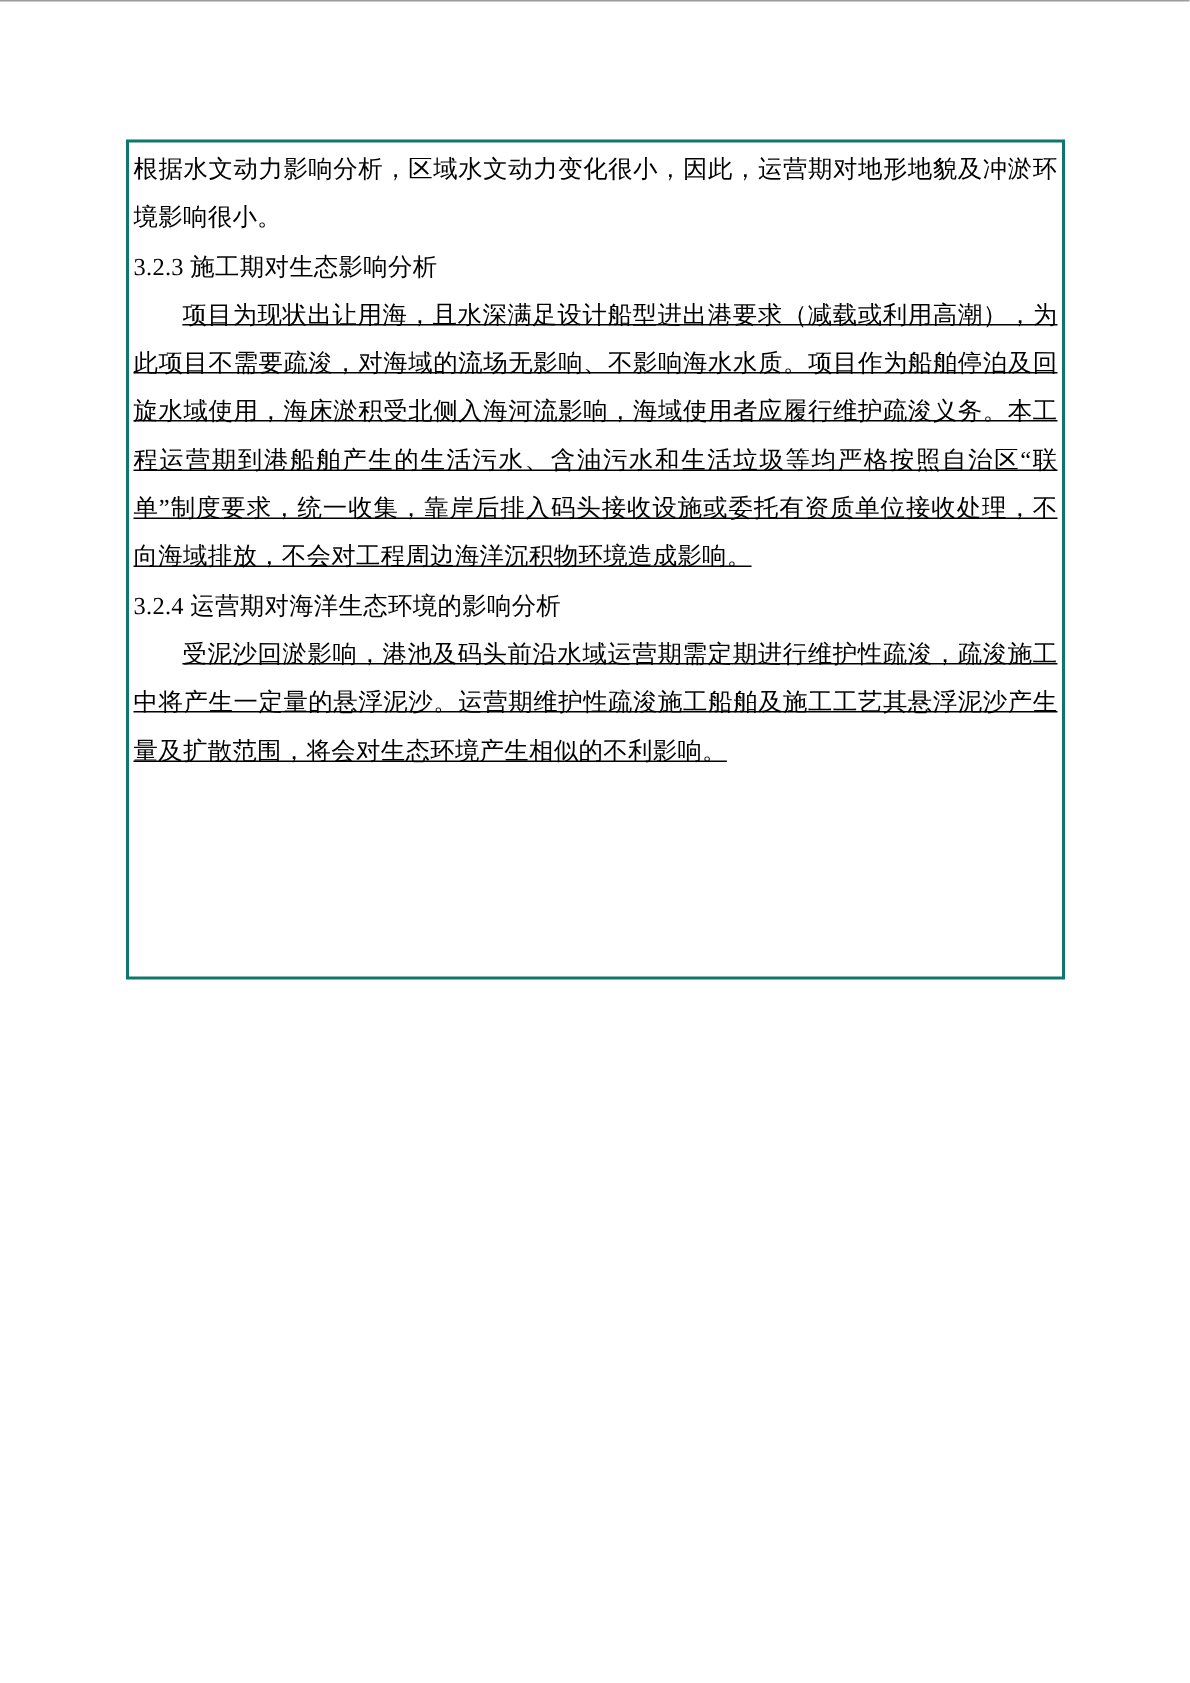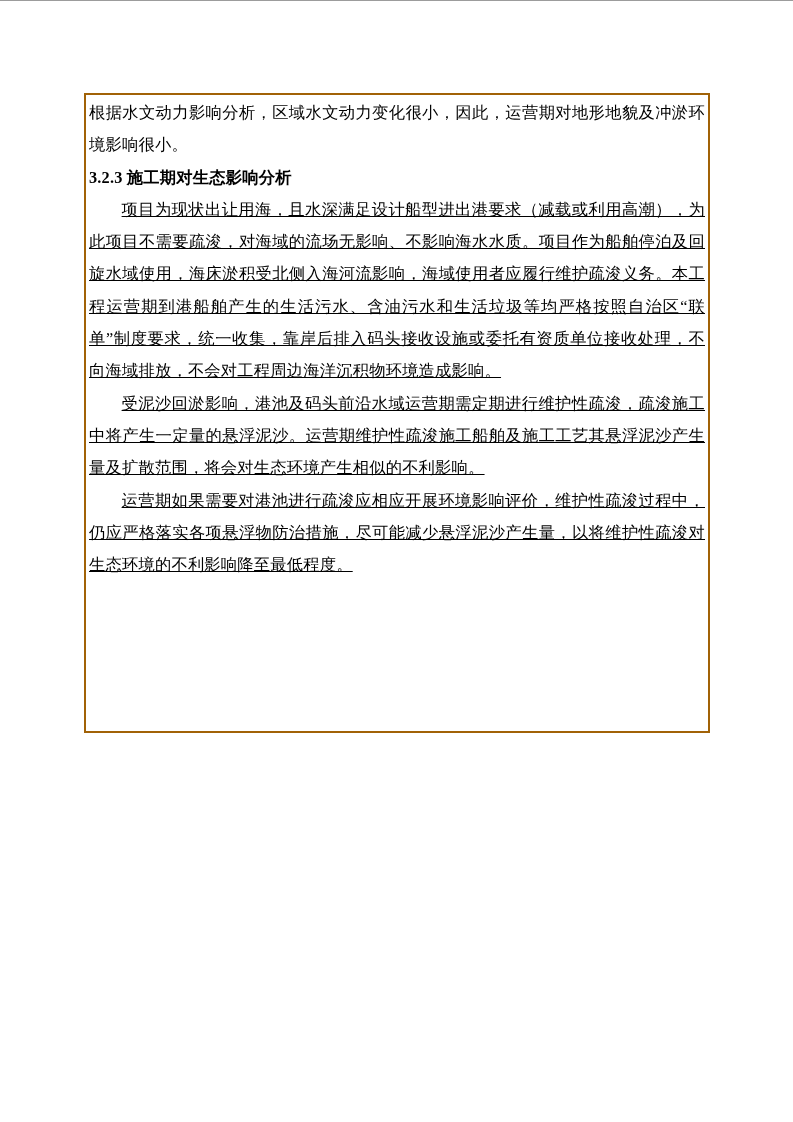--- a/index.html
+++ b/index.html
@@ -28,8 +28,8 @@
     left: 84px;
     top: 93px;
     width: 626px;
-    height: 640px;
-    border: 2px solid #a16207;
+    height: 560px;
+    border: 2px solid #0f766e;
     box-sizing: border-box;
     padding: 2px 3px 0 3px;
     overflow: hidden;

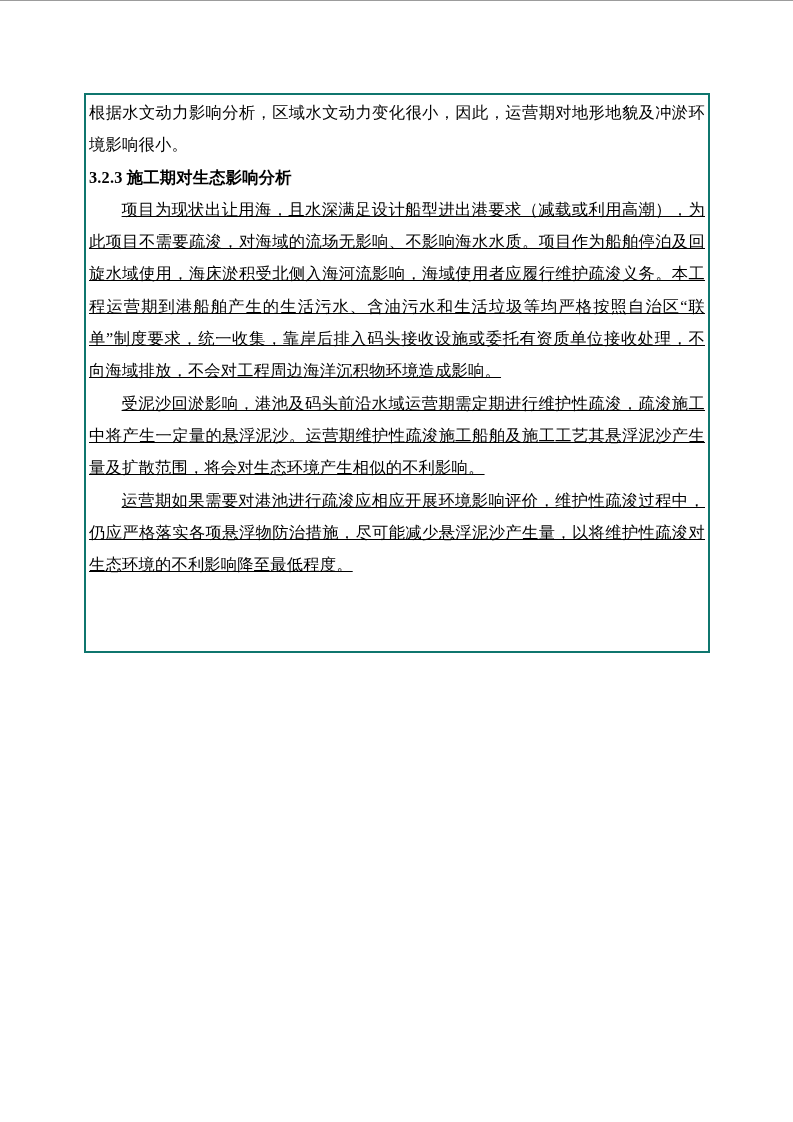--- a/index.html
+++ b/index.html
@@ -48,7 +48,7 @@
     text-decoration: underline;
   }
   .para-heading {
-    font-weight: bold;
+    font-weight: normal;
     text-indent: 0;
   }
   .para-noindent {

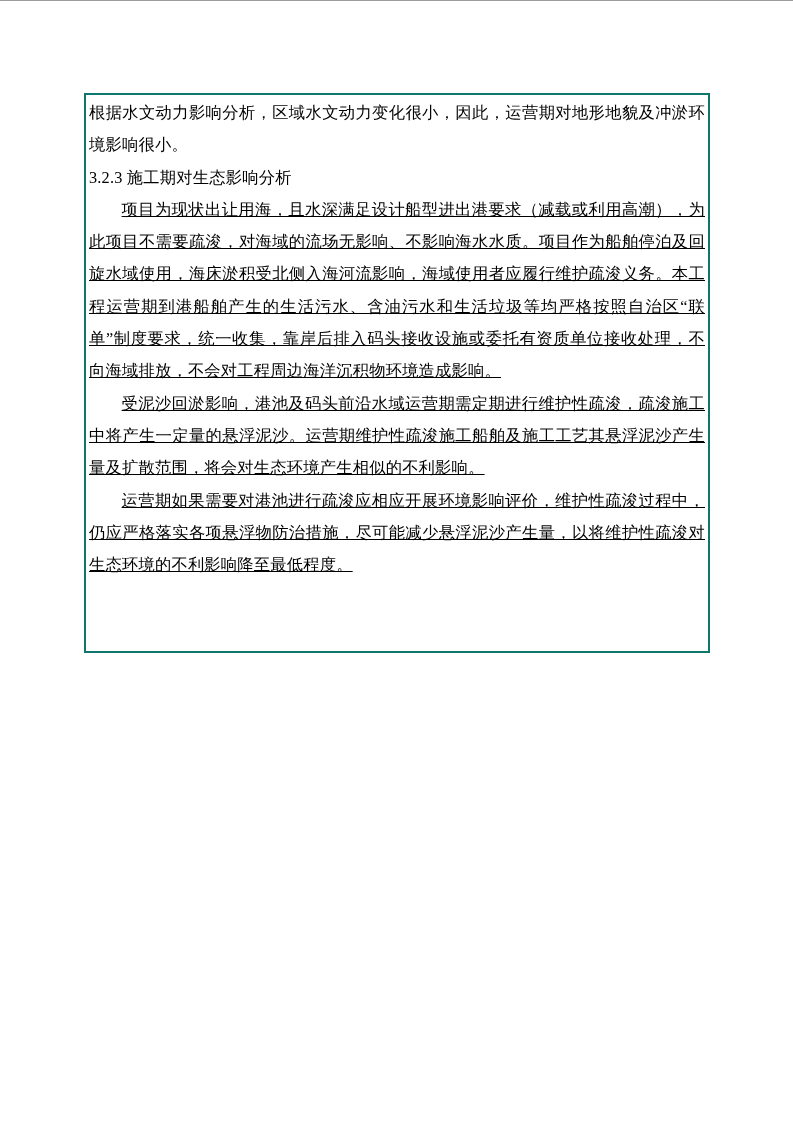--- a/index.html
+++ b/index.html
@@ -64,6 +64,7 @@
   <p class="para-noindent">根据水文动力影响分析，区域水文动力变化很小，因此，运营期对地形地貌及冲淤环境影响很小。</p>
   <p class="para-heading">3.2.3 施工期对生态影响分析</p>
   <p class="para-indent">项目为现状出让用海，且水深满足设计船型进出港要求（减载或利用高潮），为此项目不需要疏浚，对海域的流场无影响、不影响海水水质。项目作为船舶停泊及回旋水域使用，海床淤积受北侧入海河流影响，海域使用者应履行维护疏浚义务。本工程运营期到港船舶产生的生活污水、含油污水和生活垃圾等均严格按照自治区“联单”制度要求，统一收集，靠岸后排入码头接收设施或委托有资质单位接收处理，不向海域排放，不会对工程周边海洋沉积物环境造成影响。</p>
+  <p class="para-heading">3.2.4 运营期对海洋生态环境的影响分析</p>
   <p class="para-indent">受泥沙回淤影响，港池及码头前沿水域运营期需定期进行维护性疏浚，疏浚施工中将产生一定量的悬浮泥沙。运营期维护性疏浚施工船舶及施工工艺其悬浮泥沙产生量及扩散范围，将会对生态环境产生相似的不利影响。</p>
   <p class="para-indent">运营期如果需要对港池进行疏浚应相应开展环境影响评价，维护性疏浚过程中，仍应严格落实各项悬浮物防治措施，尽可能减少悬浮泥沙产生量，以将维护性疏浚对生态环境的不利影响降至最低程度。</p>
 </div>

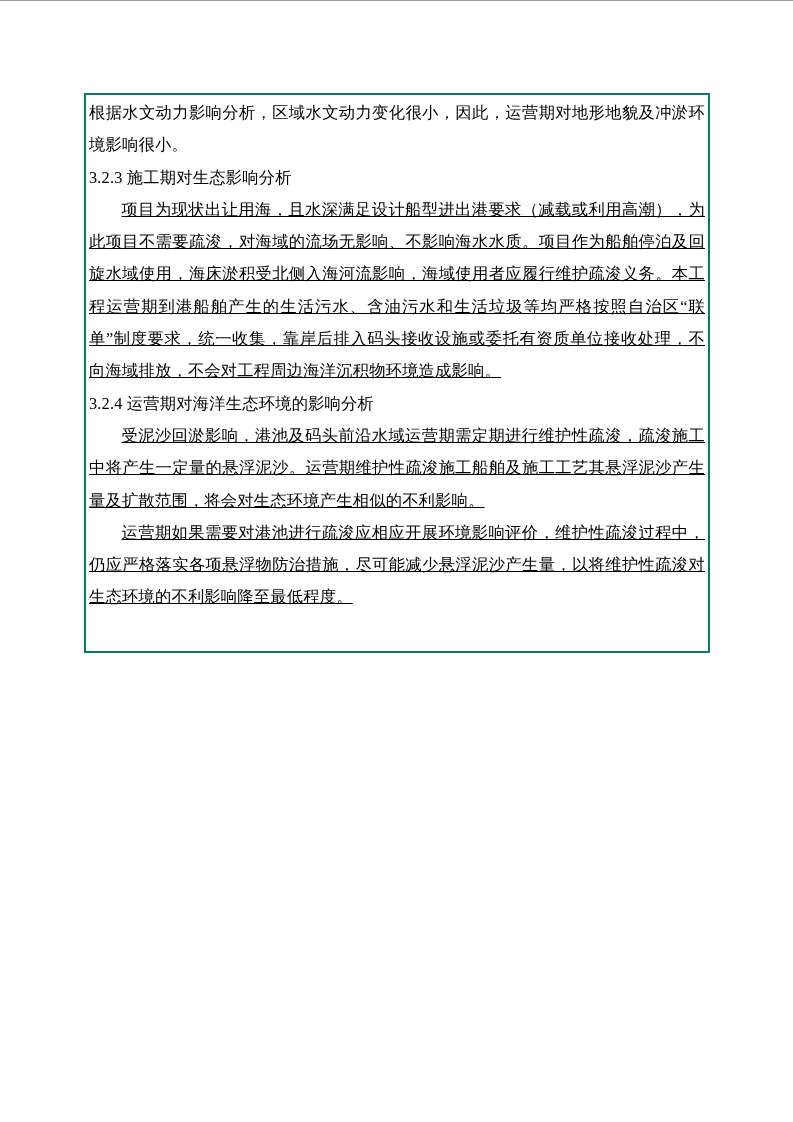--- a/index.html
+++ b/index.html
@@ -66,7 +66,6 @@
   <p class="para-indent">项目为现状出让用海，且水深满足设计船型进出港要求（减载或利用高潮），为此项目不需要疏浚，对海域的流场无影响、不影响海水水质。项目作为船舶停泊及回旋水域使用，海床淤积受北侧入海河流影响，海域使用者应履行维护疏浚义务。本工程运营期到港船舶产生的生活污水、含油污水和生活垃圾等均严格按照自治区“联单”制度要求，统一收集，靠岸后排入码头接收设施或委托有资质单位接收处理，不向海域排放，不会对工程周边海洋沉积物环境造成影响。</p>
   <p class="para-heading">3.2.4 运营期对海洋生态环境的影响分析</p>
   <p class="para-indent">受泥沙回淤影响，港池及码头前沿水域运营期需定期进行维护性疏浚，疏浚施工中将产生一定量的悬浮泥沙。运营期维护性疏浚施工船舶及施工工艺其悬浮泥沙产生量及扩散范围，将会对生态环境产生相似的不利影响。</p>
-  <p class="para-indent">运营期如果需要对港池进行疏浚应相应开展环境影响评价，维护性疏浚过程中，仍应严格落实各项悬浮物防治措施，尽可能减少悬浮泥沙产生量，以将维护性疏浚对生态环境的不利影响降至最低程度。</p>
 </div>
 
 </body></html>

